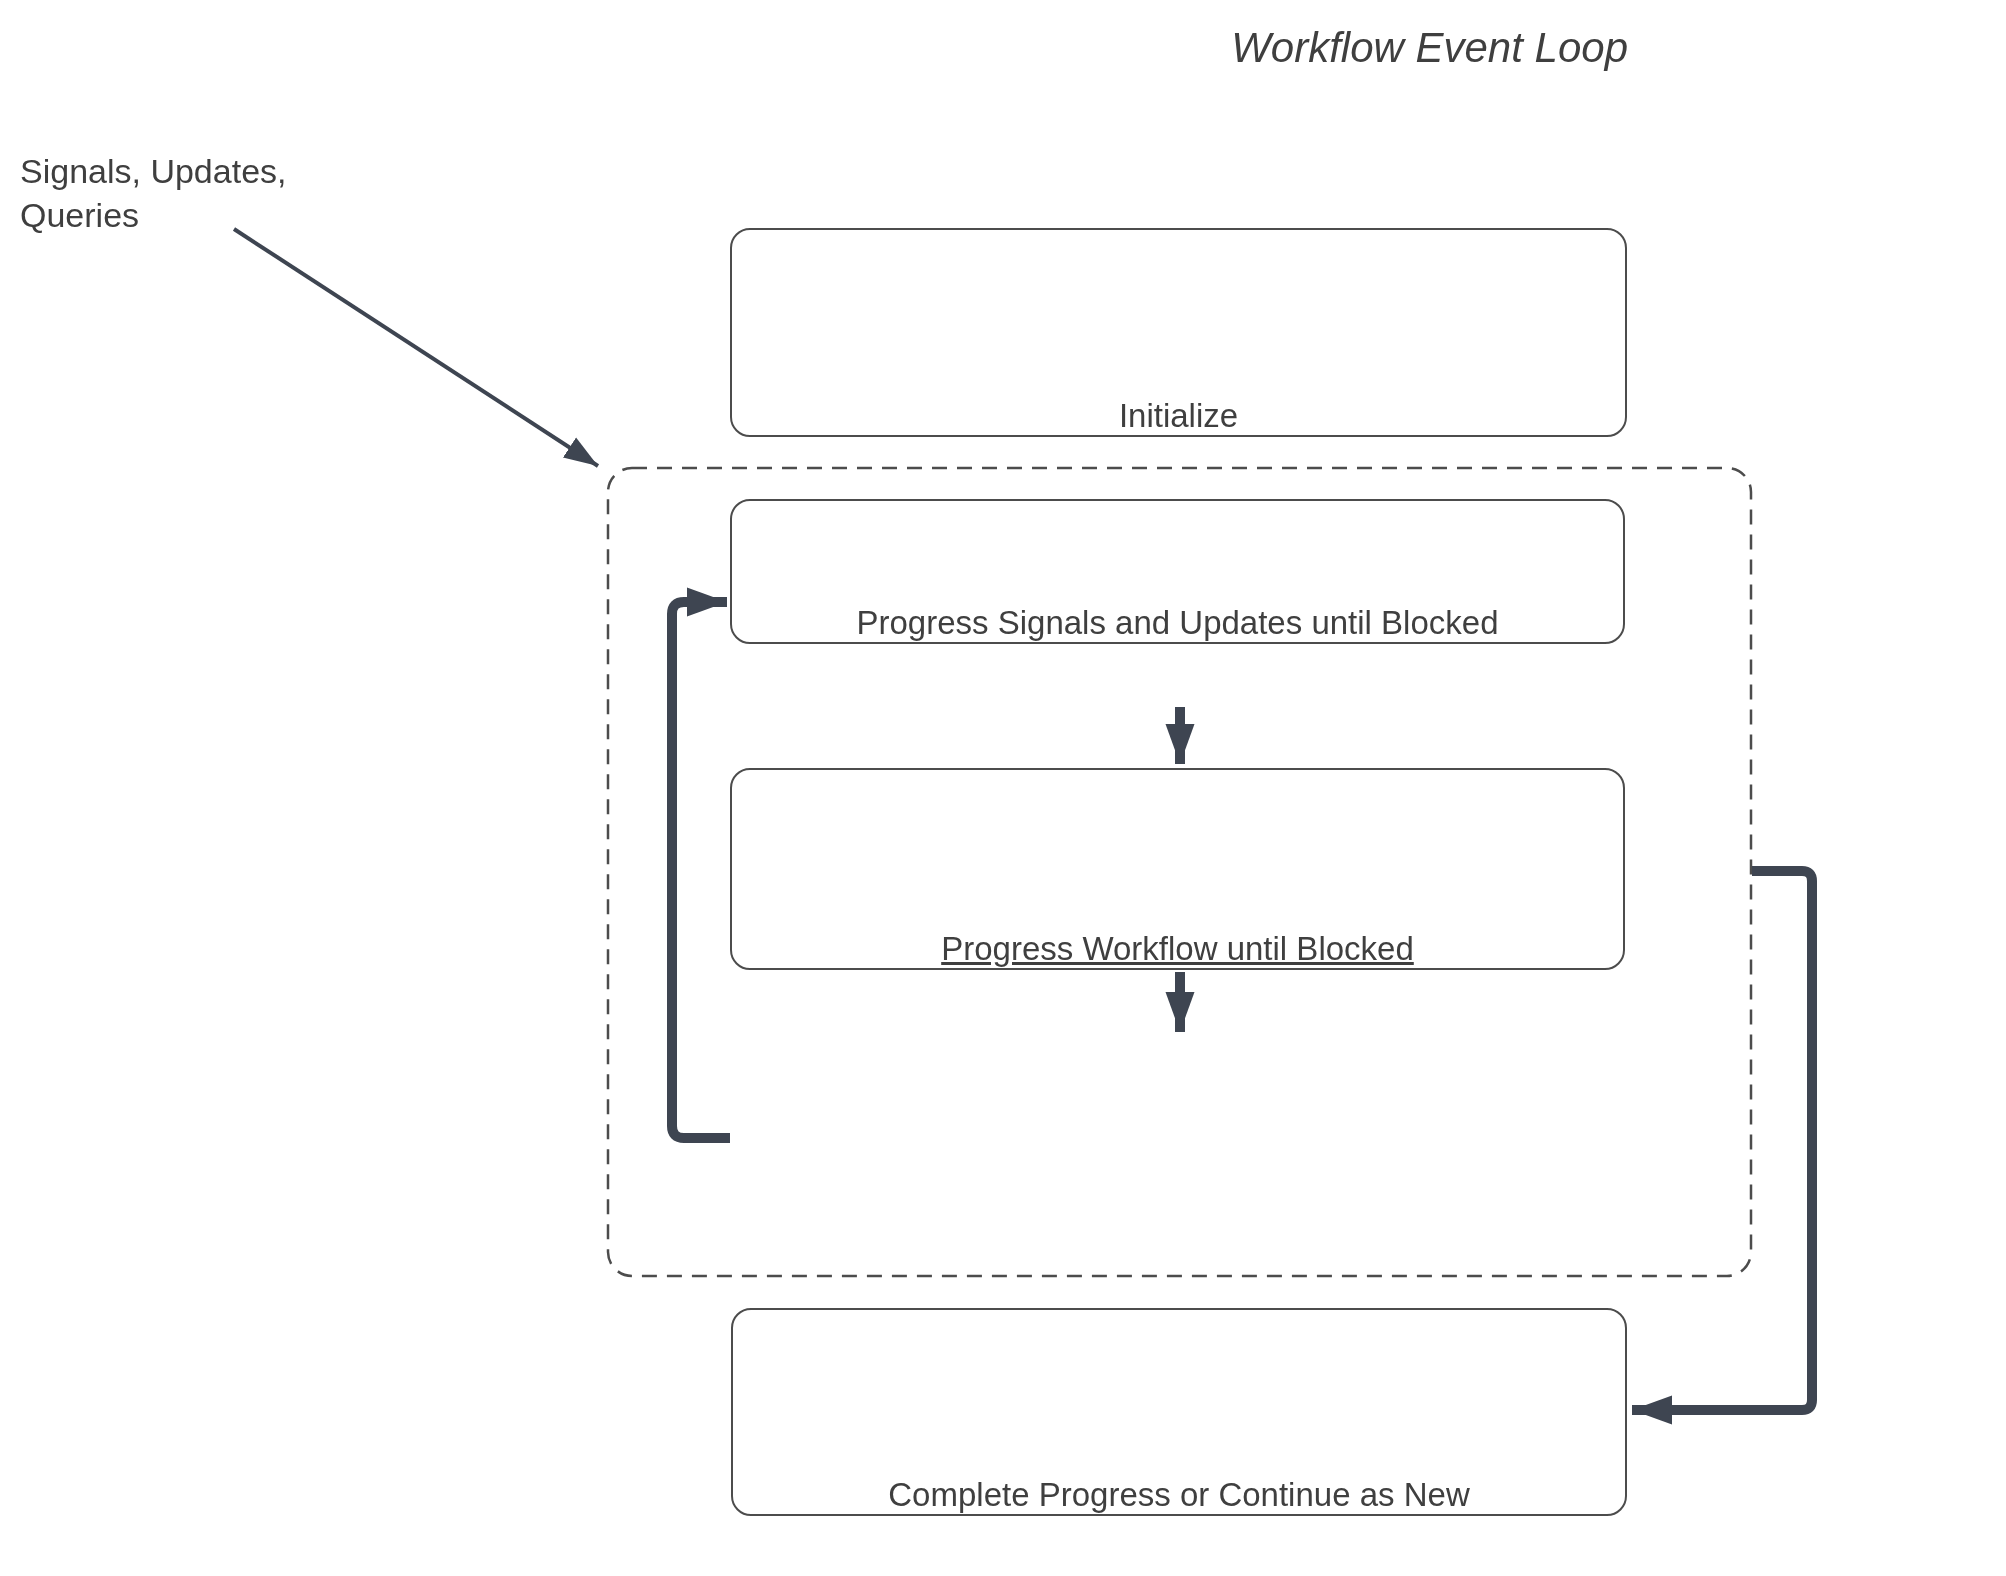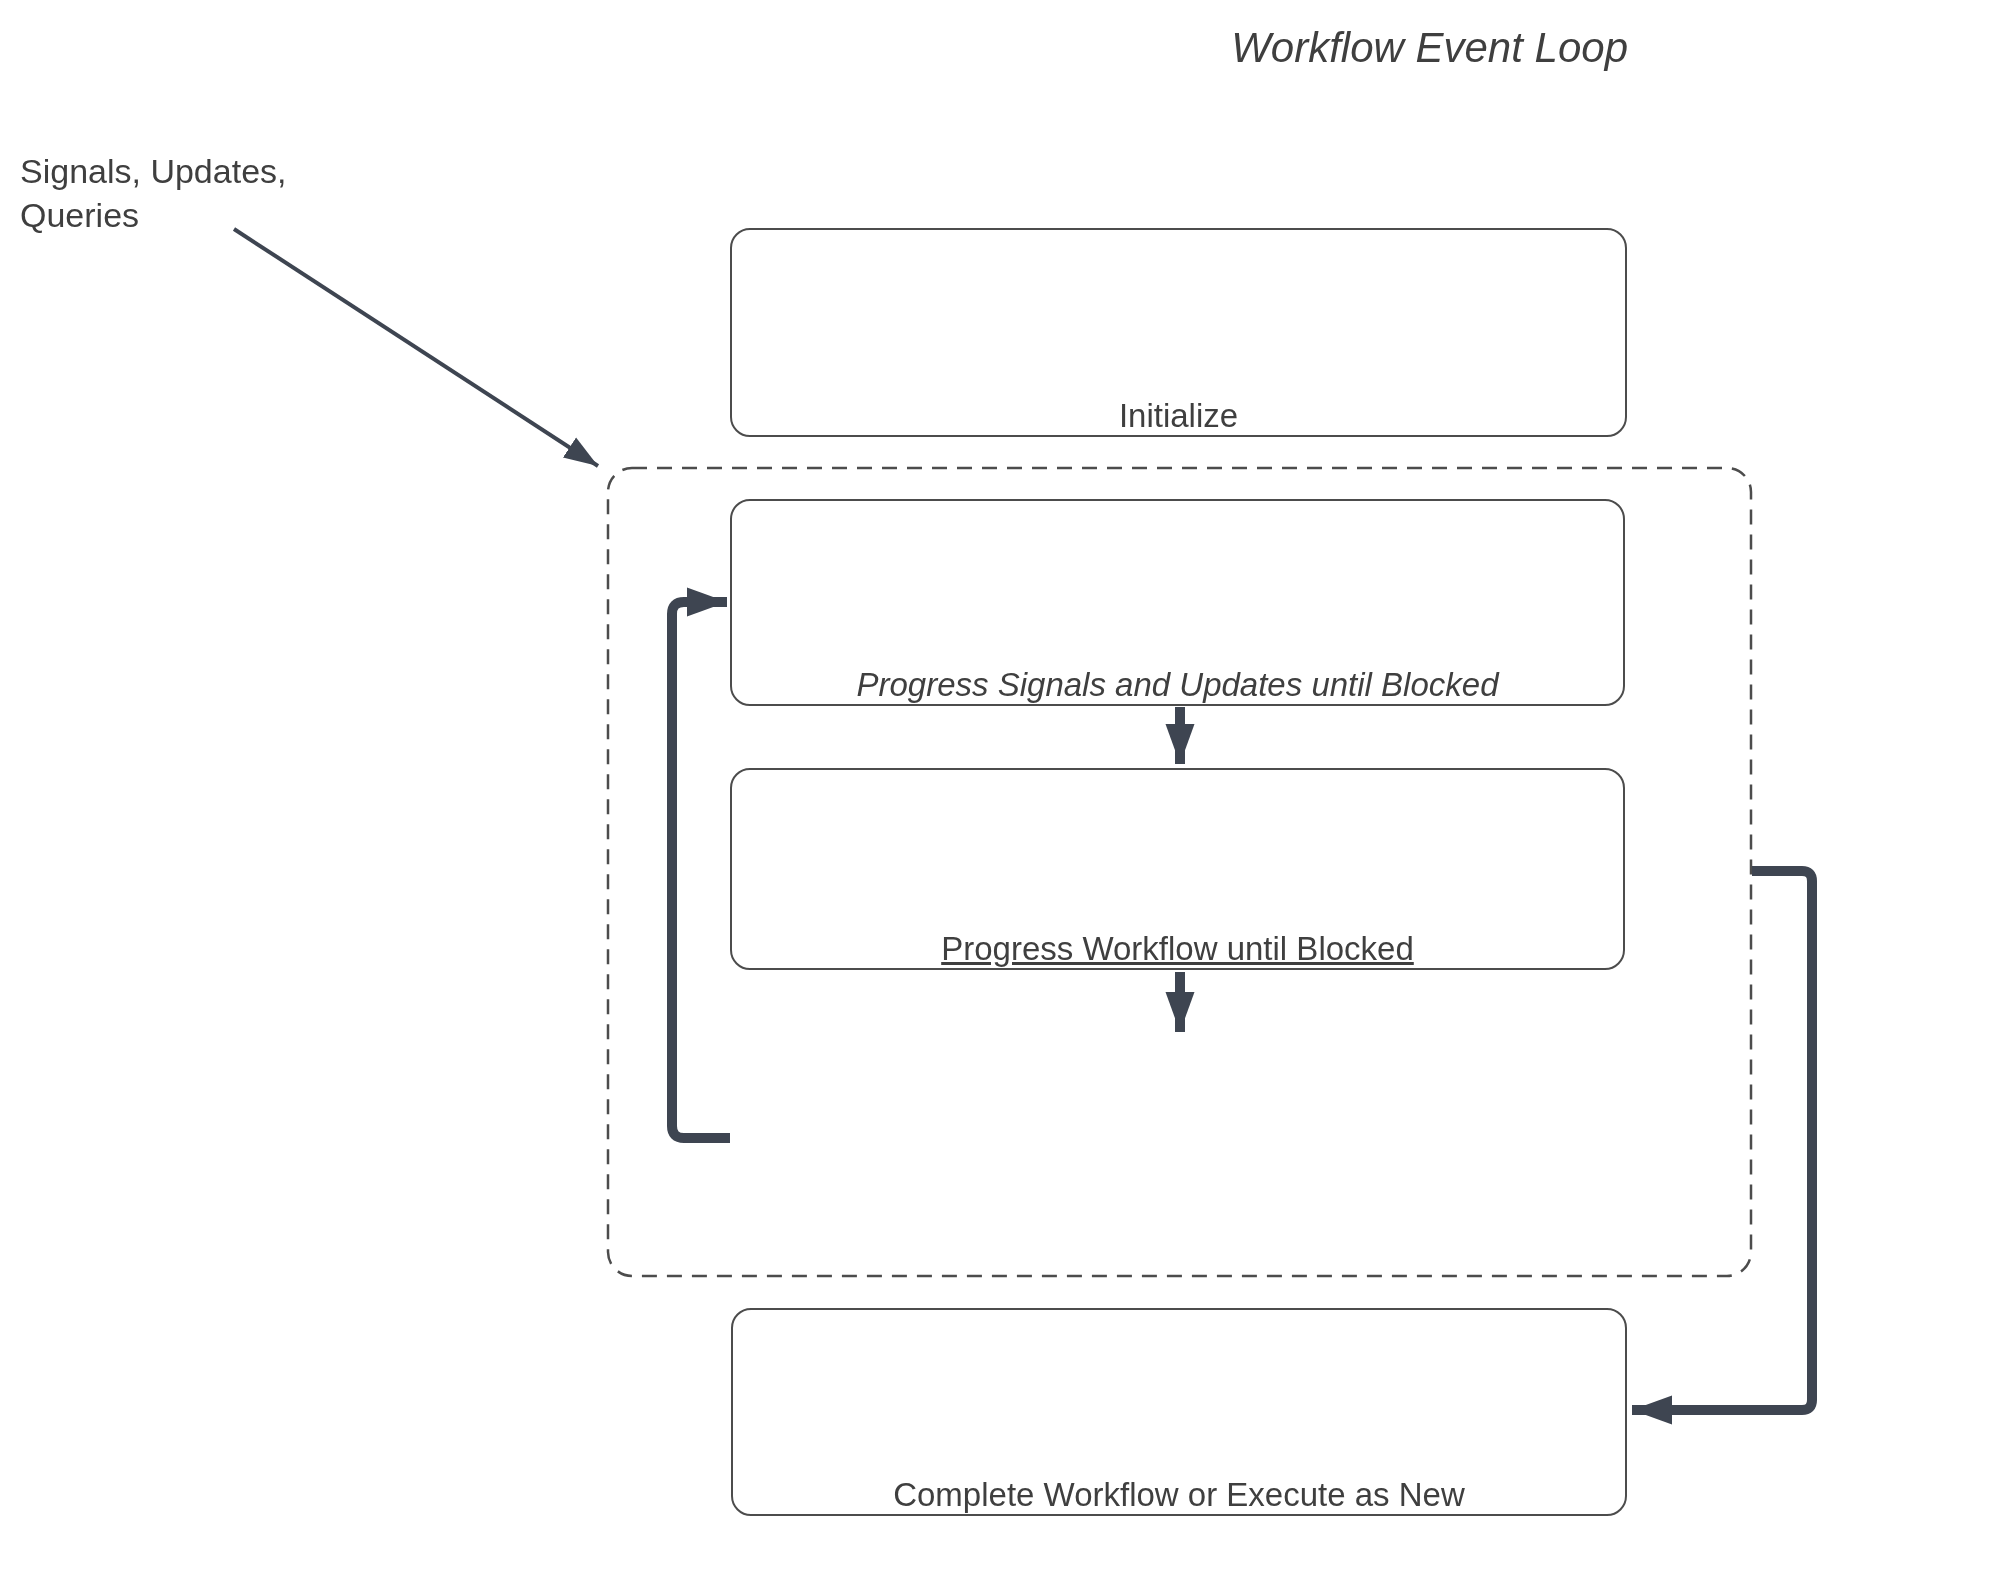--- a/index.html
+++ b/index.html
@@ -52,7 +52,7 @@
     padding: 0 30px;
   }
   .node-initialize        { left: 730px; top: 228px;  width: 897px; height: 209px; }
-  .node-progress-signals  { left: 730px; top: 499px;  width: 895px; height: 207px; font-style: italic; }
+  .node-progress-signals  { left: 730px; top: 499px;  width: 895px; height: 145px; }
   .node-progress-workflow { left: 730px; top: 768px;  width: 895px; height: 202px; text-decoration: underline; }
   .node-execute-queries   { left: 730px; top: 1036px; width: 895px; height: 204px; }
   .node-complete          { left: 731px; top: 1308px; width: 896px; height: 208px; }

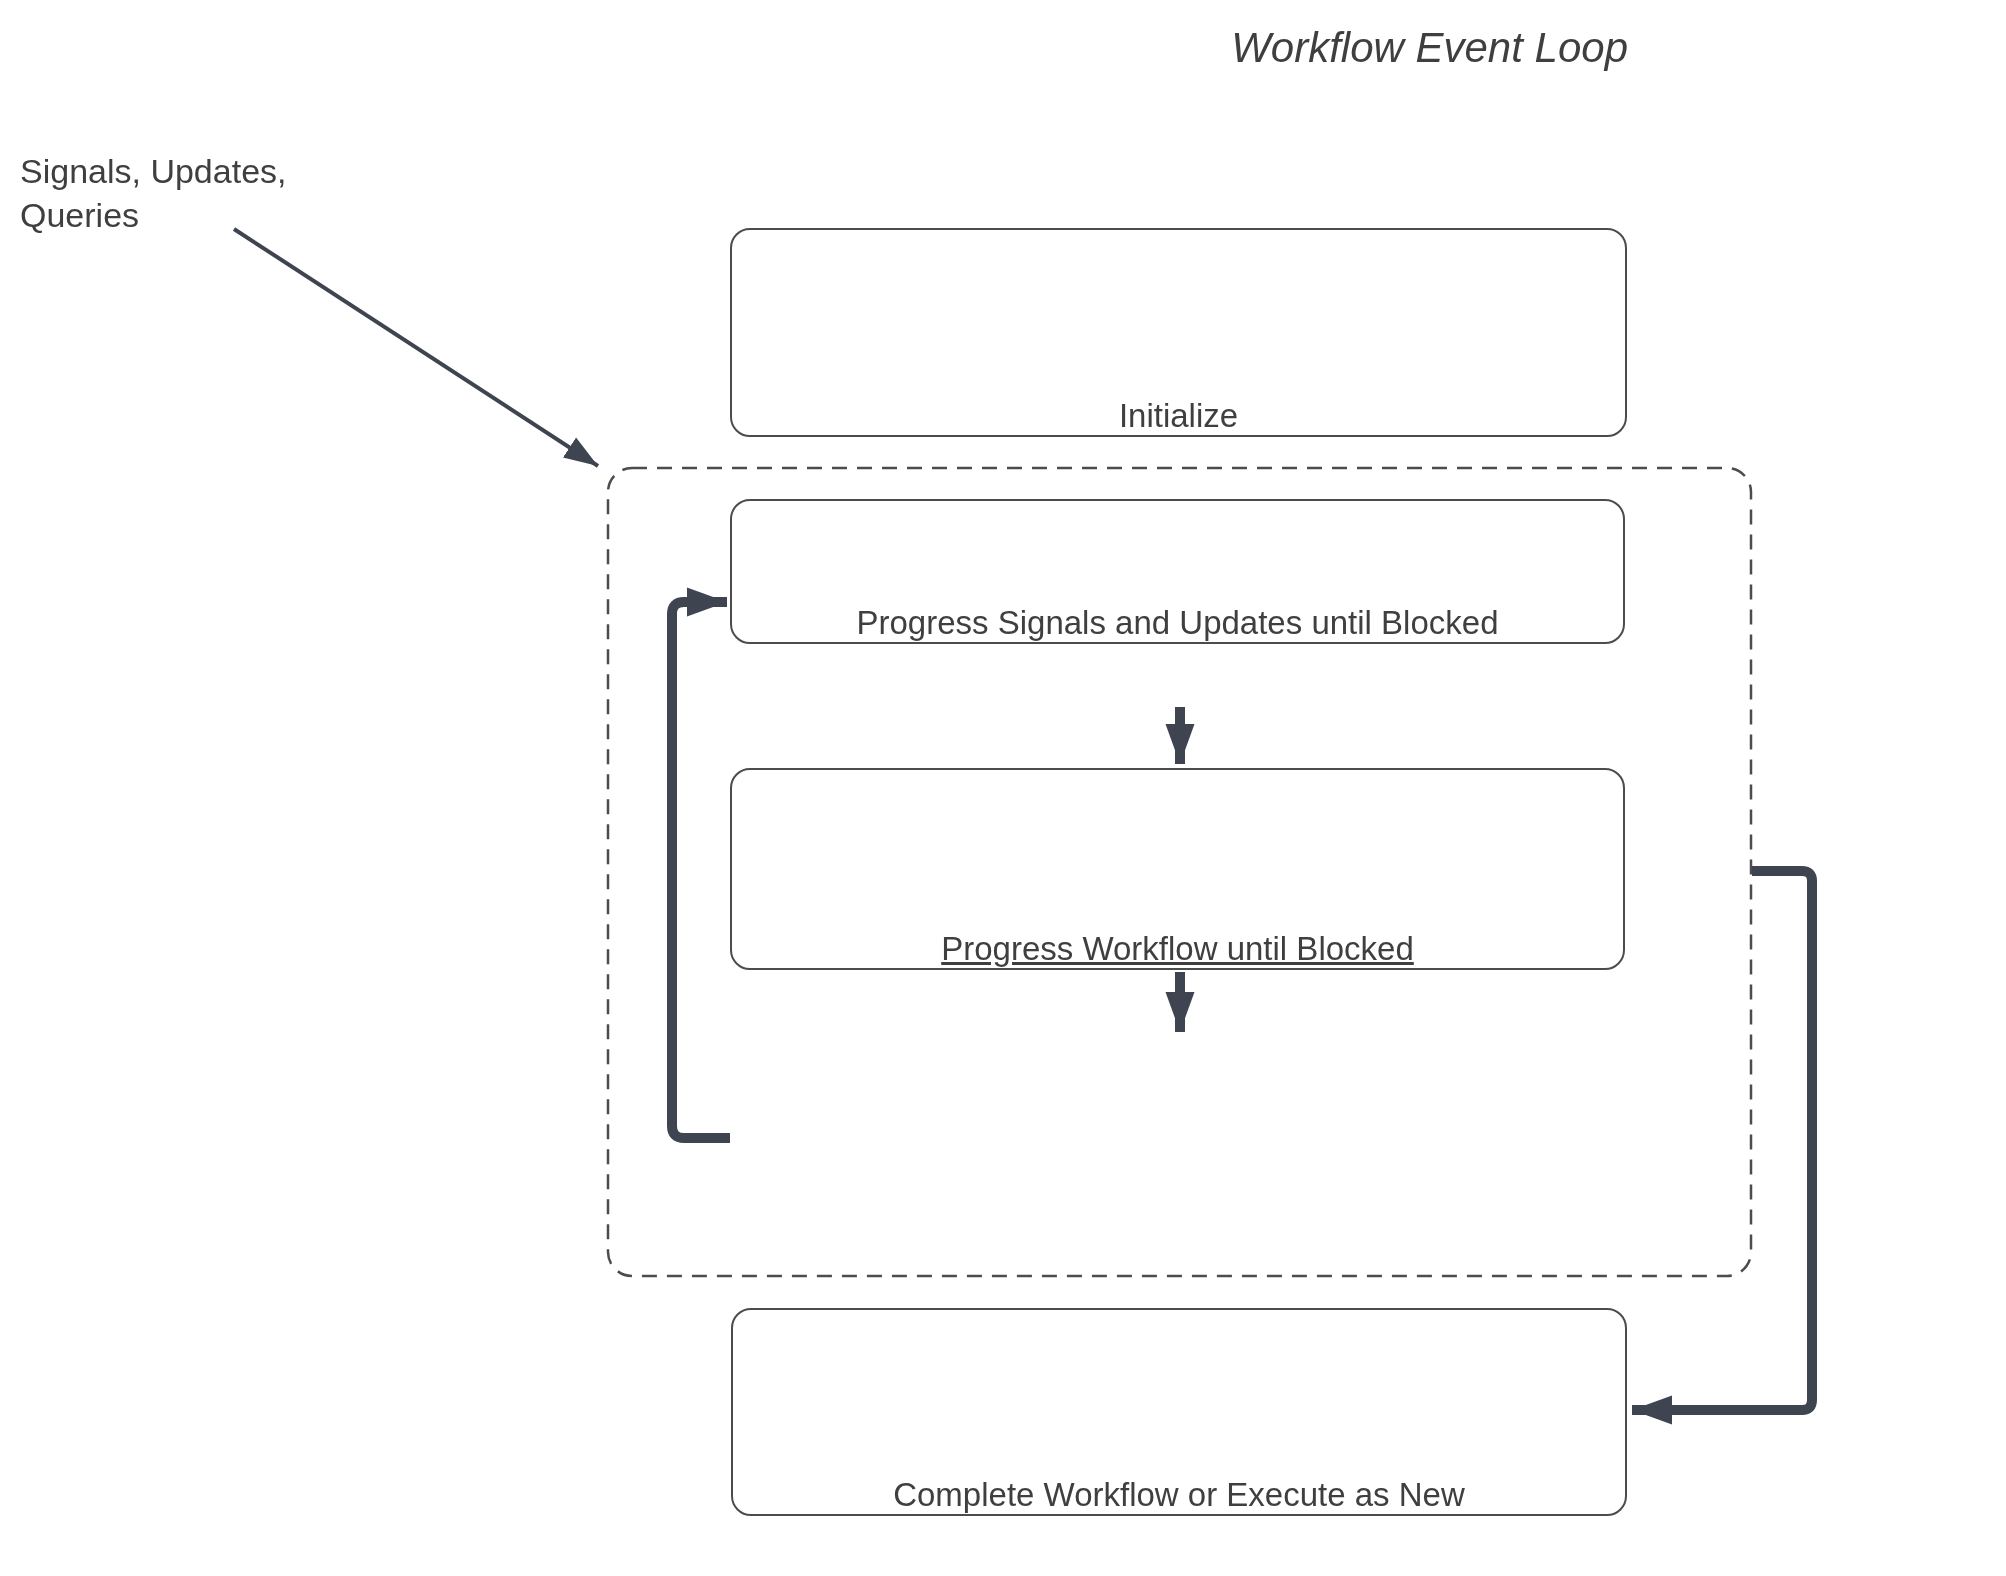--- a/index.html
+++ b/index.html
@@ -97,7 +97,7 @@
 
 
   <div class="node node-complete">
-    <span>Complete Workflow or Execute as New</span>
+    <span>Complete Progress or Continue as New</span>
   </div>
 
   <svg class="arrow-layer" viewBox="0 0 2006 1576">

